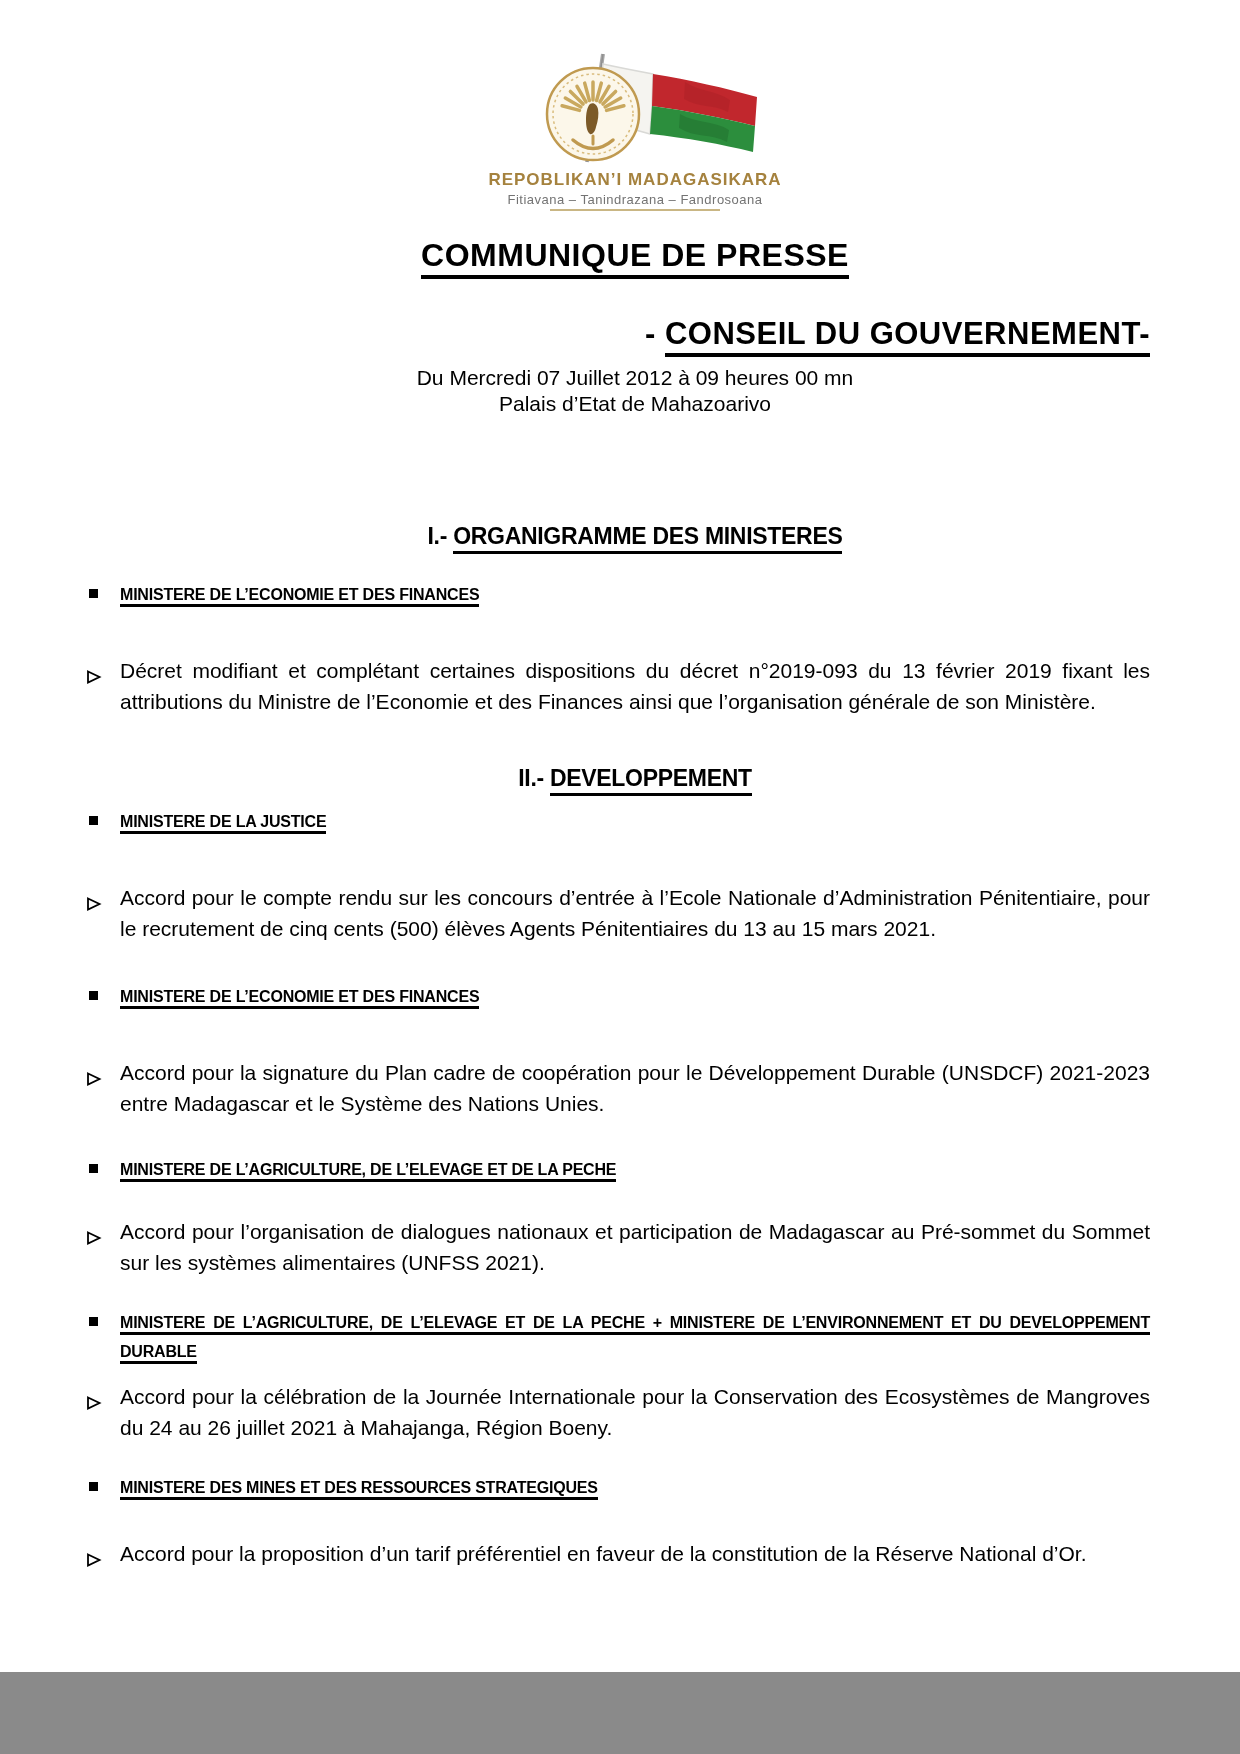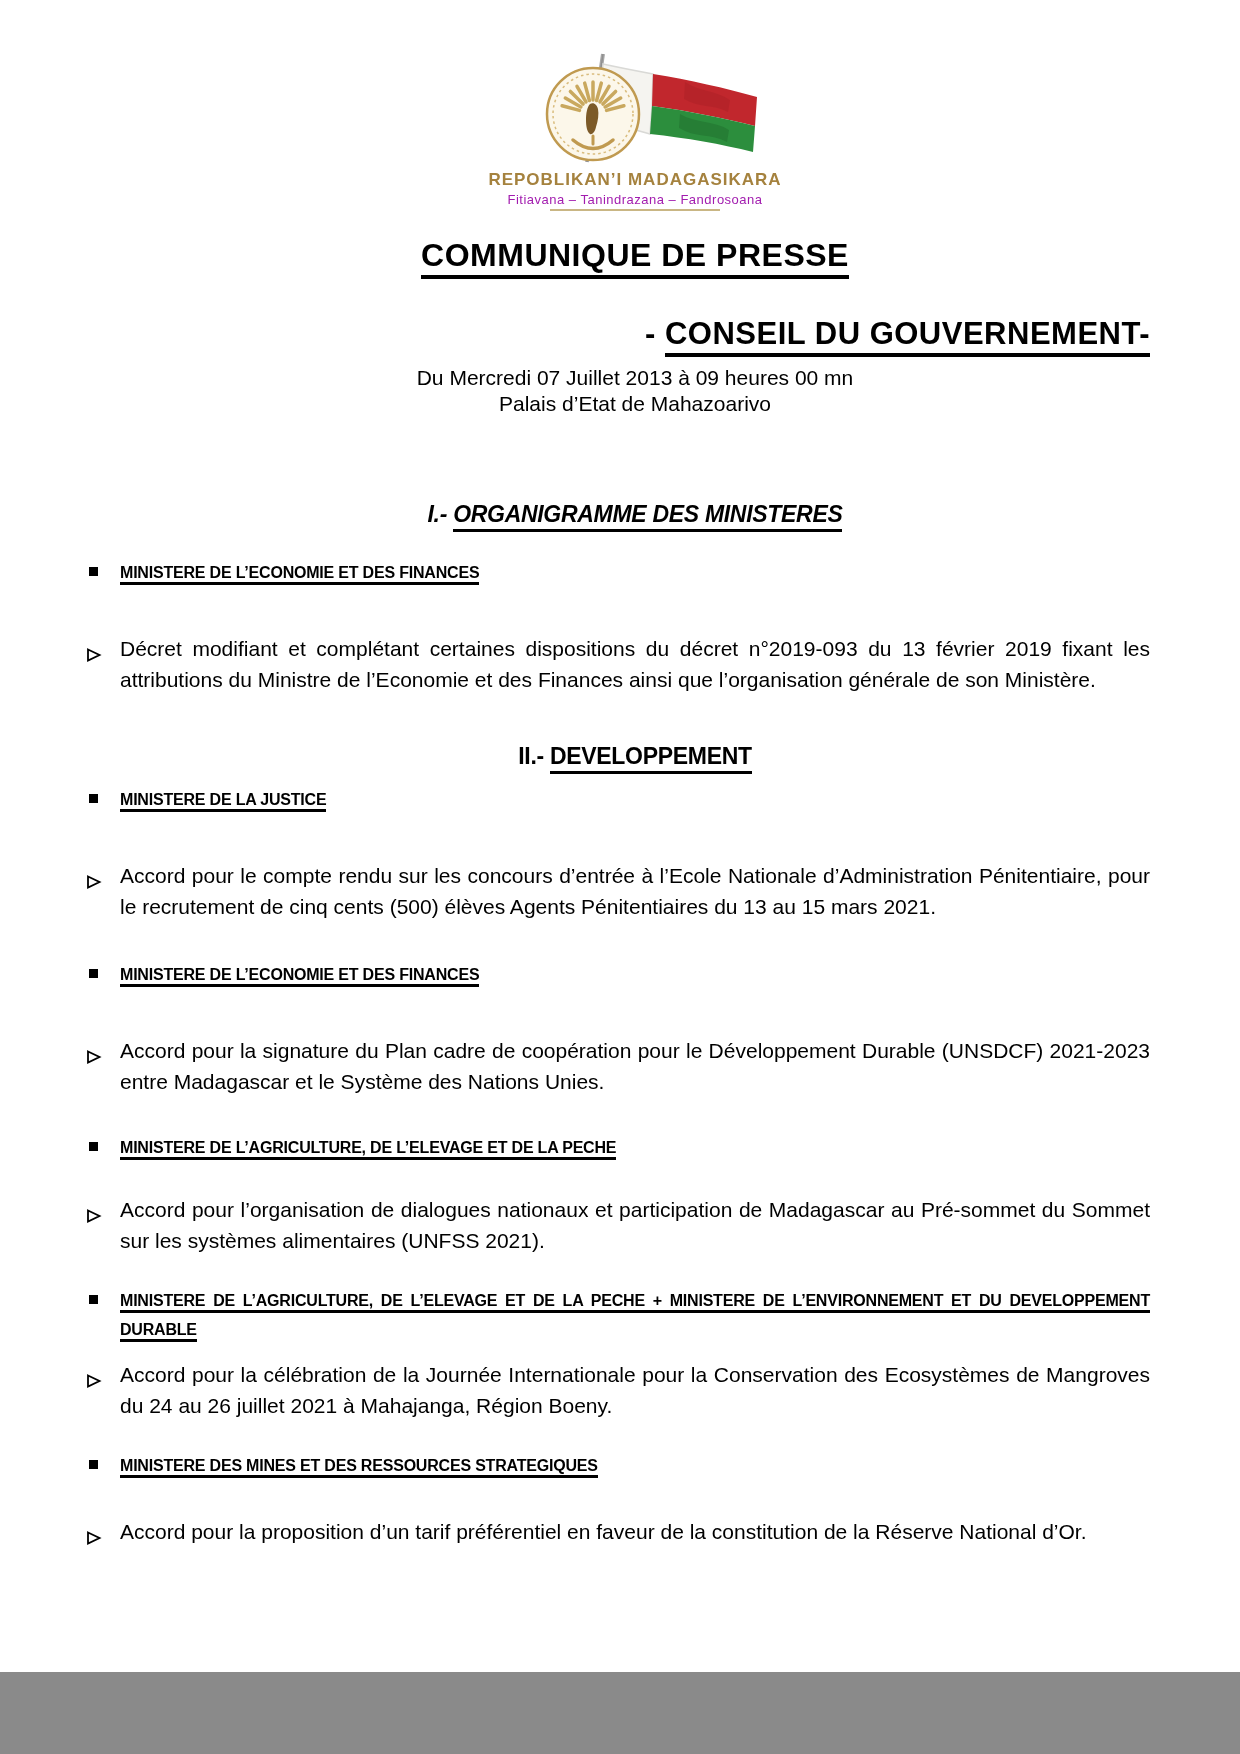--- a/index.html
+++ b/index.html
@@ -28,7 +28,7 @@
   .logo-motto {
     font-size: 13px;
     letter-spacing: 0.5px;
-    color: #a21caf;
+    color: #737373;
     margin-top: 2px;
   }
   .logo-rule {

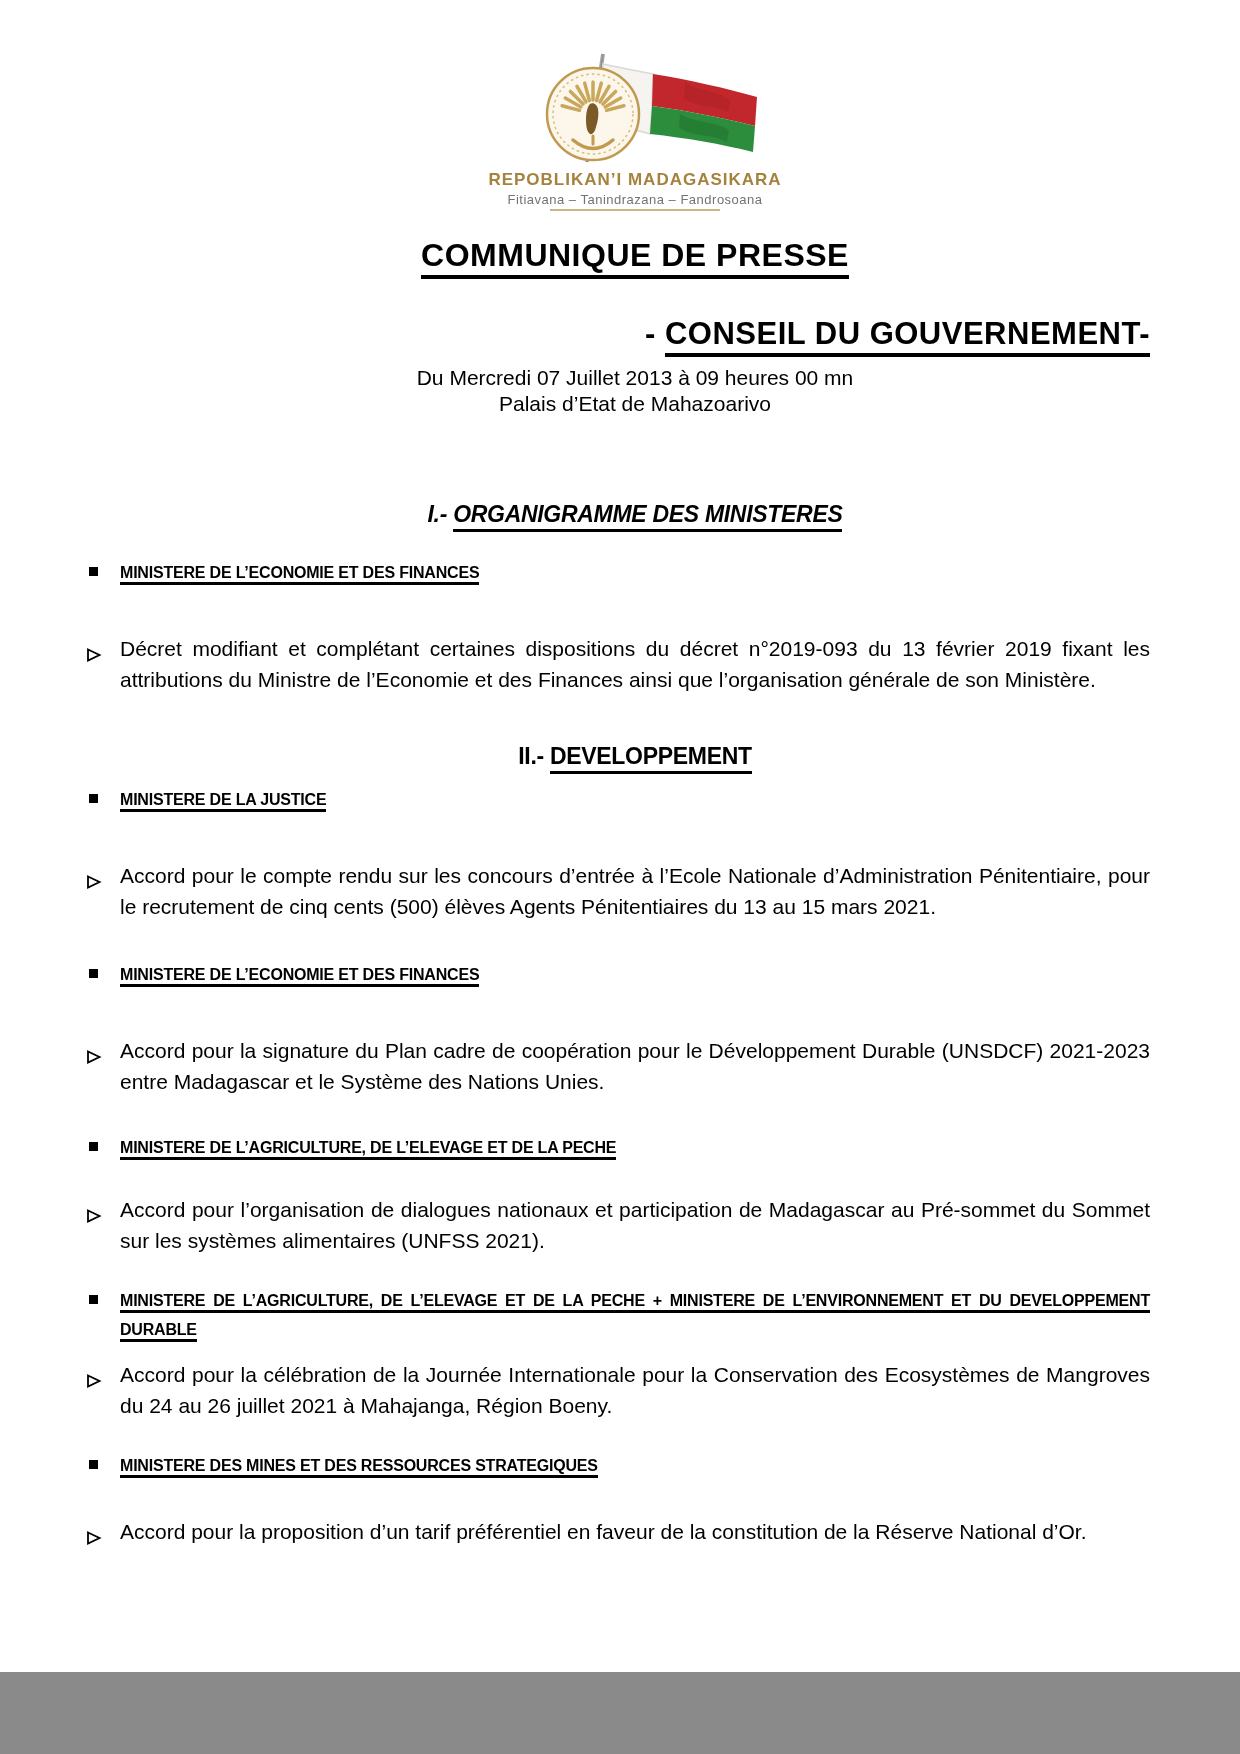--- a/index.html
+++ b/index.html
@@ -159,7 +159,7 @@
 
     <h2 class="doc-subtitle"><span>- </span><span class="u-big"><span>CONSEIL DU GOUVERNEMENT</span><span>-</span></span></h2>
 
-    <div class="doc-date">Du Mercredi 07 Juillet 2013 à 09 heures 00 mn</div>
+    <div class="doc-date">Du Mercredi 07 Juillet 2012 à 09 heures 00 mn</div>
     <div class="doc-venue">Palais d’Etat de Mahazoarivo</div>
 
     <h3 class="section-heading sec-1"><span>I.- </span><span class="u-sec">ORGANIGRAMME DES MINISTERES</span></h3>

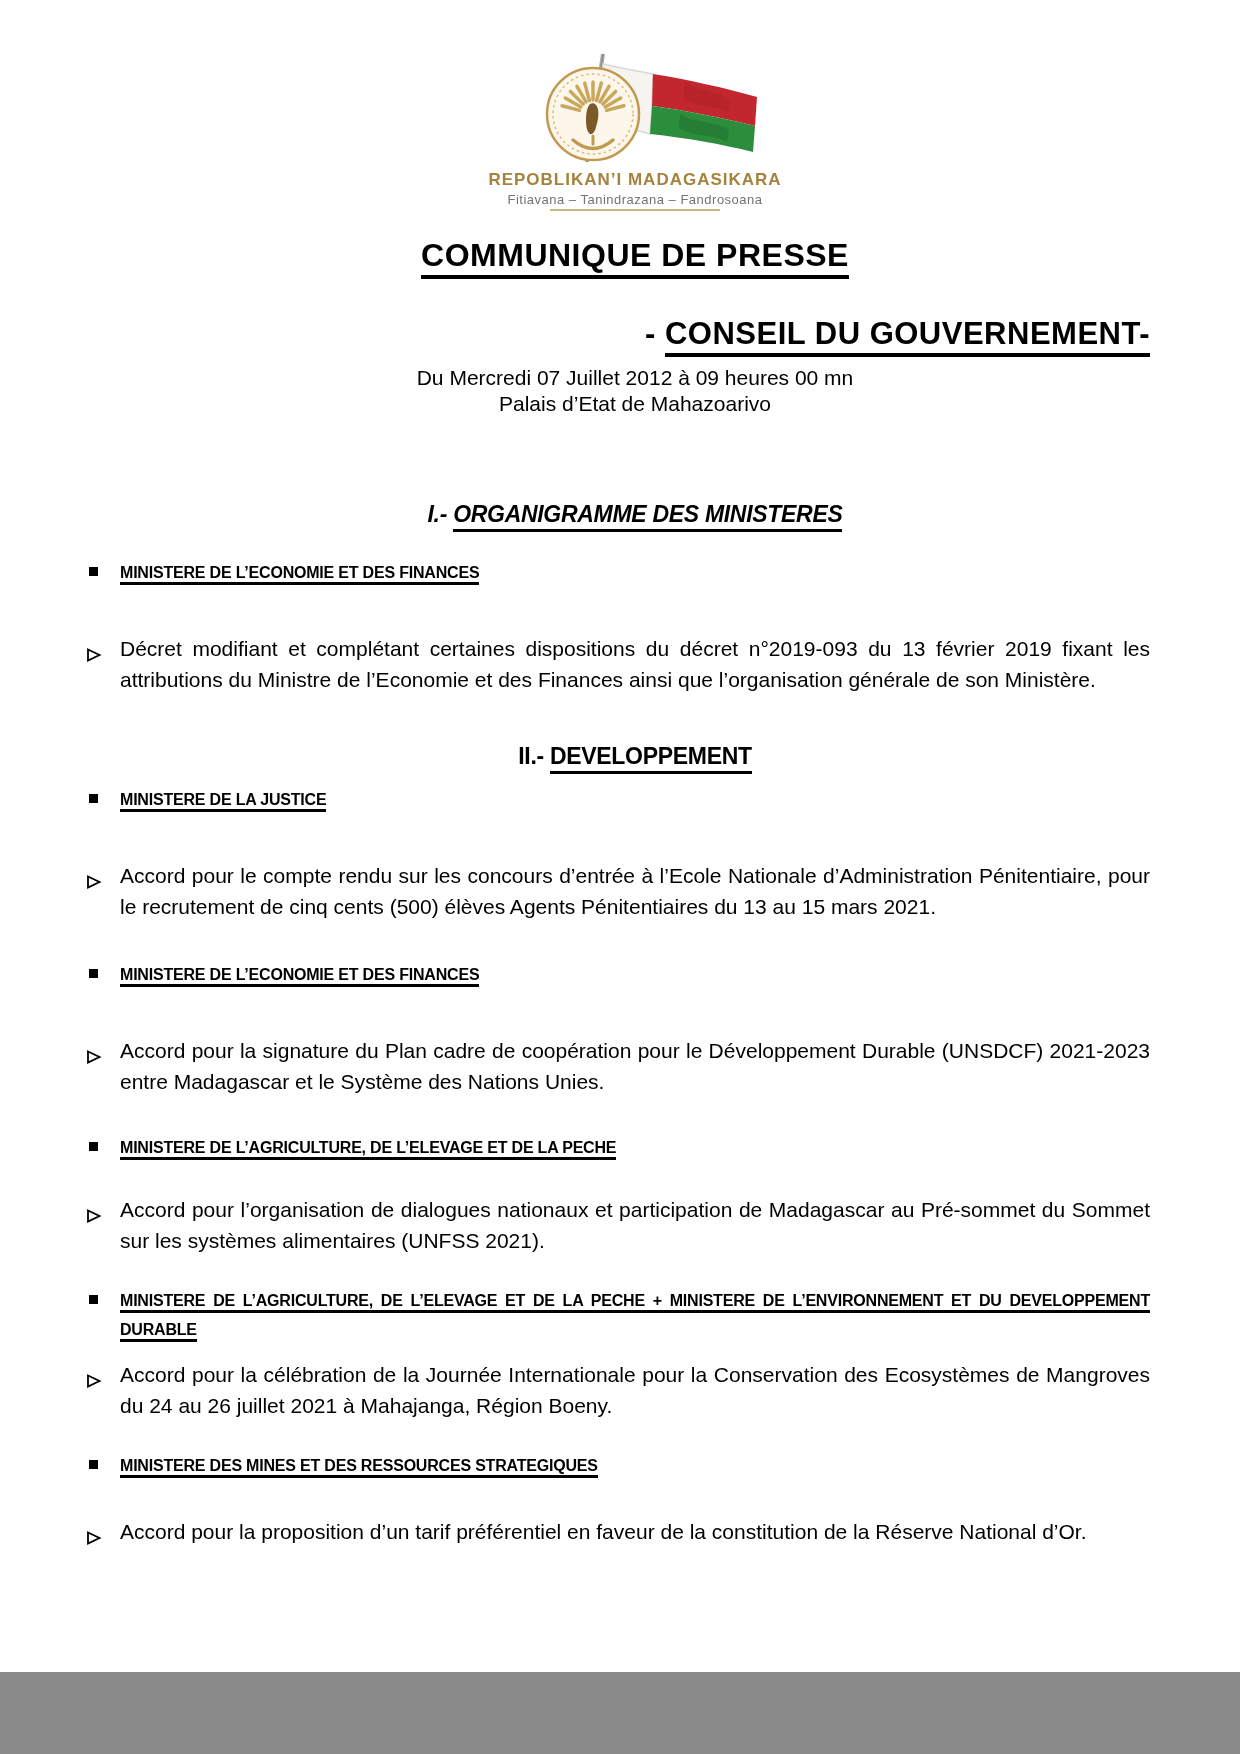--- a/index.html
+++ b/index.html
@@ -67,7 +67,7 @@
     letter-spacing: -0.3px;
   }
   .section-heading .u-sec { border-bottom: 3px solid #000; padding-bottom: 2px; }
-  .sec-1 { margin-top: 84px; font-style: italic; }
+  .sec-1 { margin-top: 106px; }
   .sec-2 { margin-top: 48px; }
 
   

